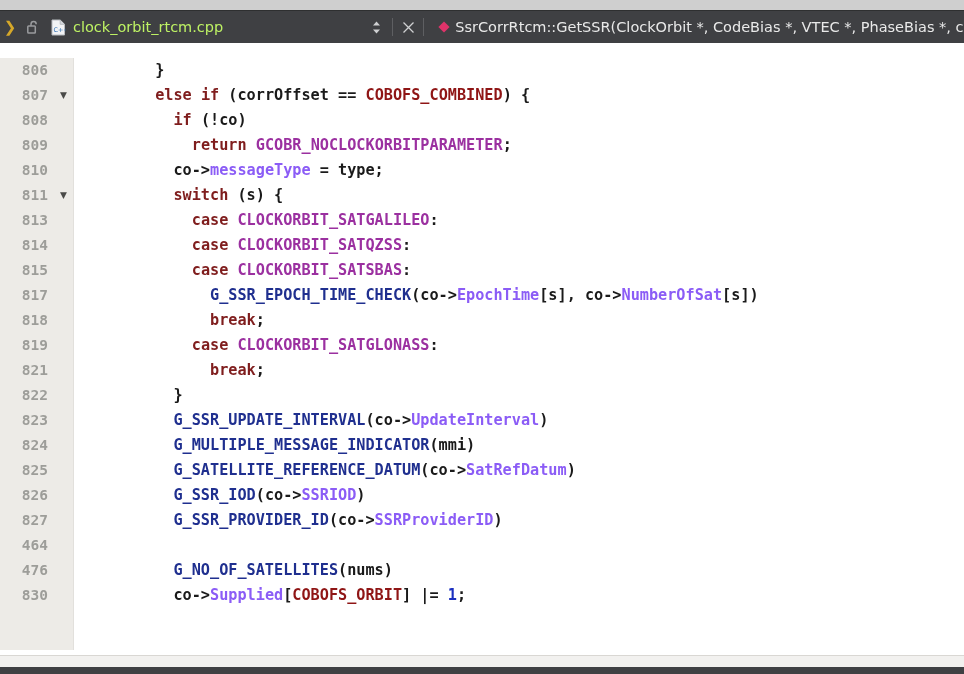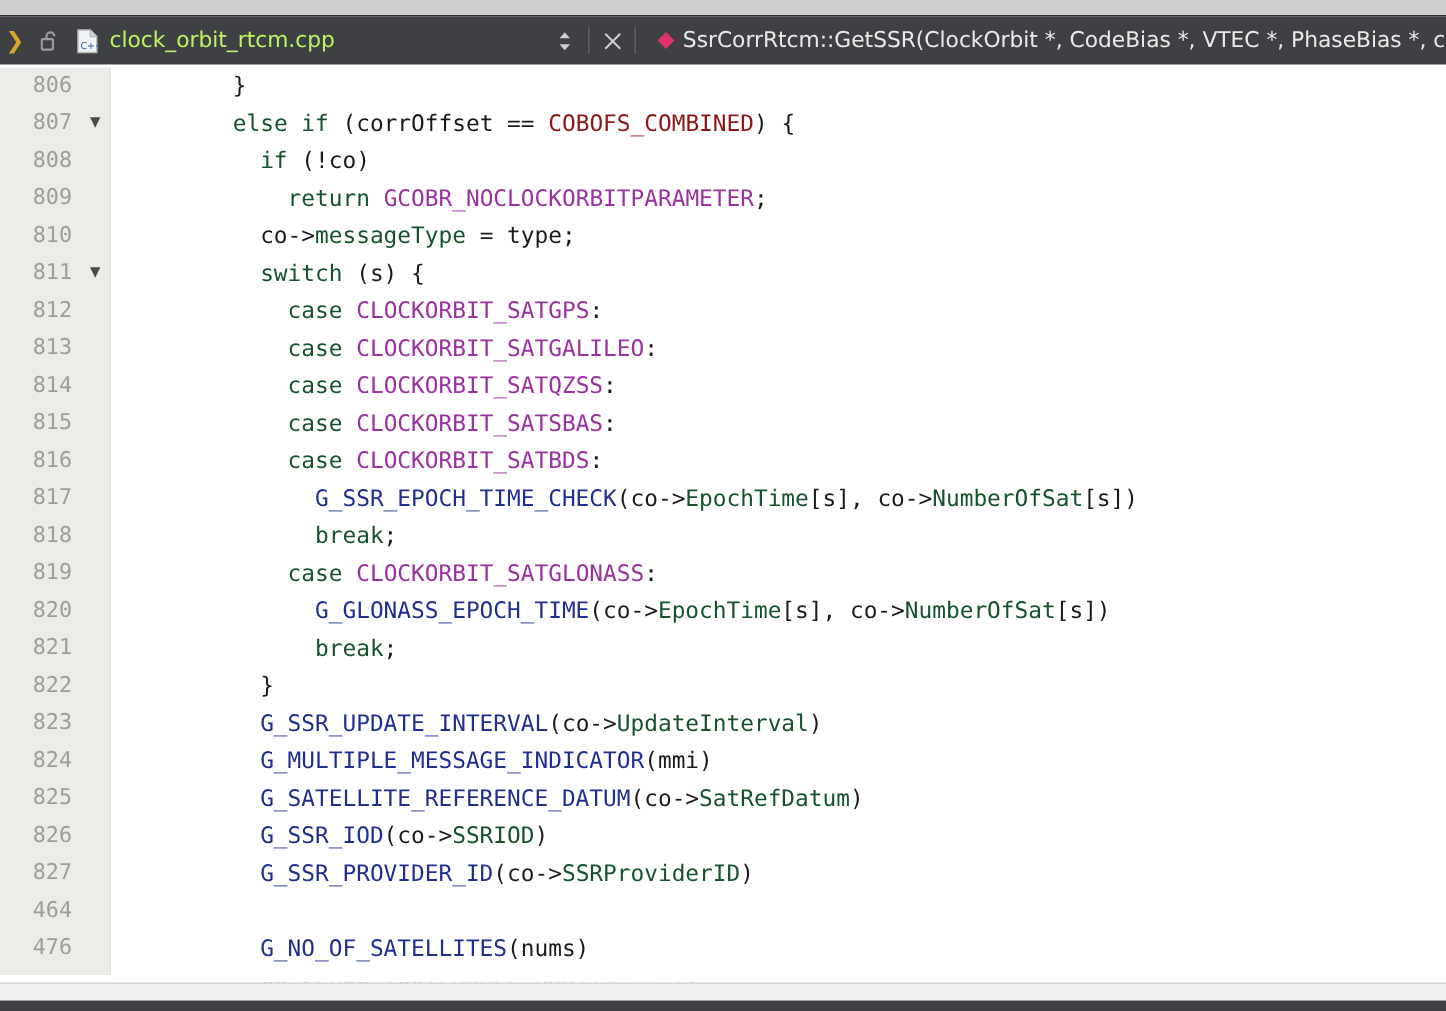--- a/index.html
+++ b/index.html
@@ -132,11 +132,12 @@
   
   .editor {
     position: absolute;
-    top: 45px; left: 0;
+    top: 58px; left: 0;
     width: 964px;
     height: 612px;
     background: #ffffff;
     overflow: hidden;
+    font-weight: bold;
   }
 
   .gutter {

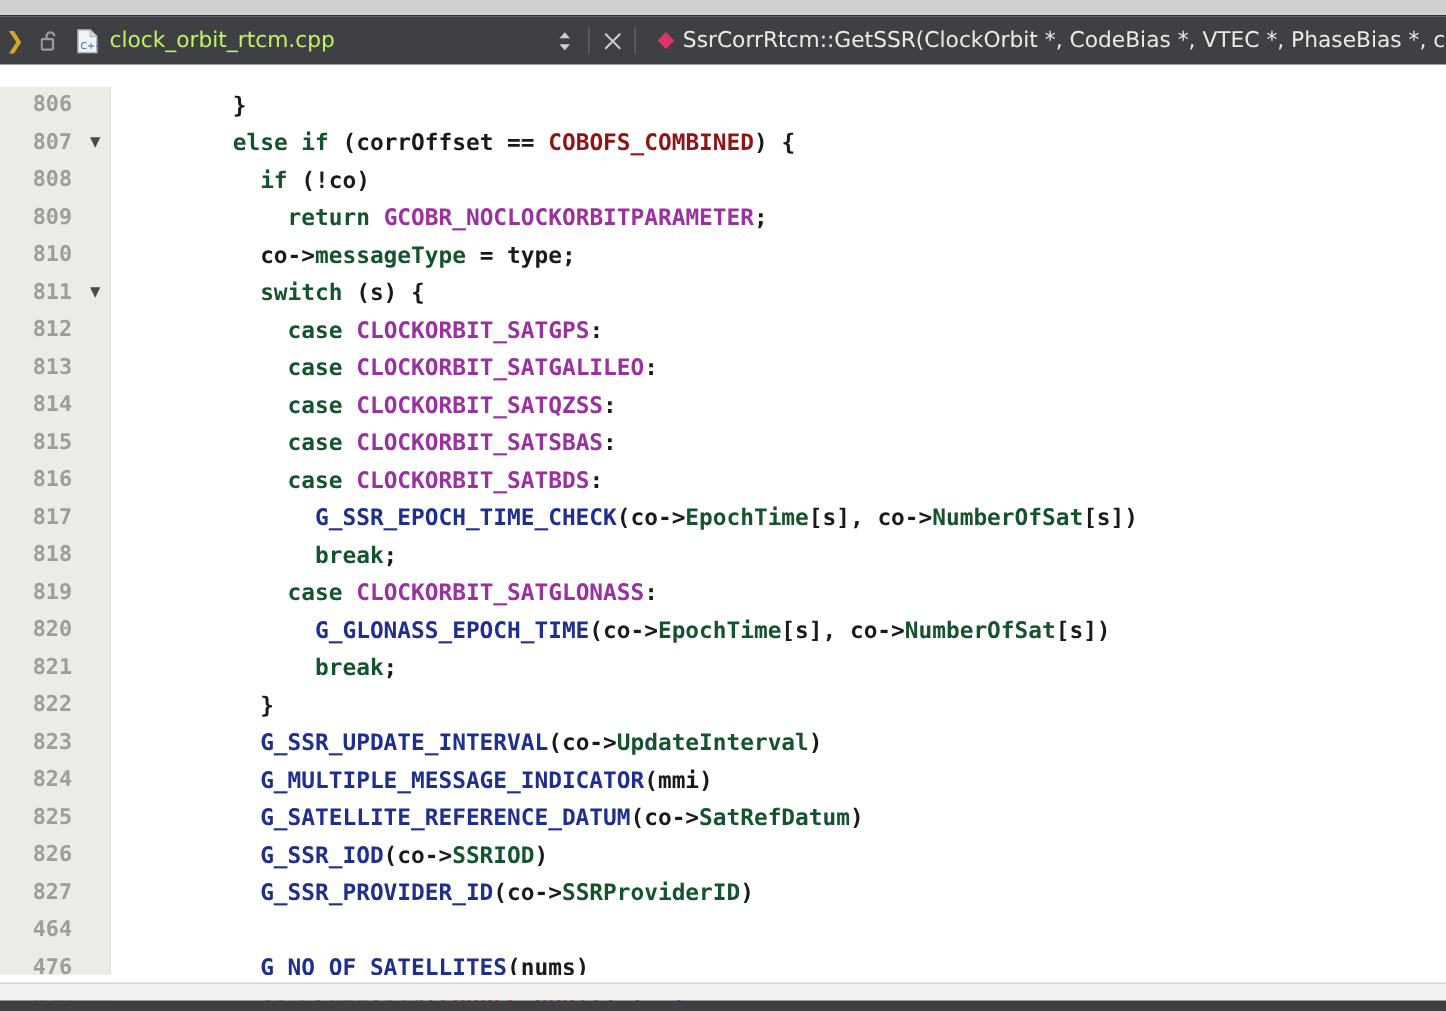--- a/index.html
+++ b/index.html
@@ -207,7 +207,7 @@
   }
 
   
-  .t-kw   { color: #14532d; }
+  .t-kw   { color: #7f1d1d; }
   .t-enum { color: #9b30a0; }
   .t-mac  { color: #8f1515; }
   .t-mem  { color: #14532d; }

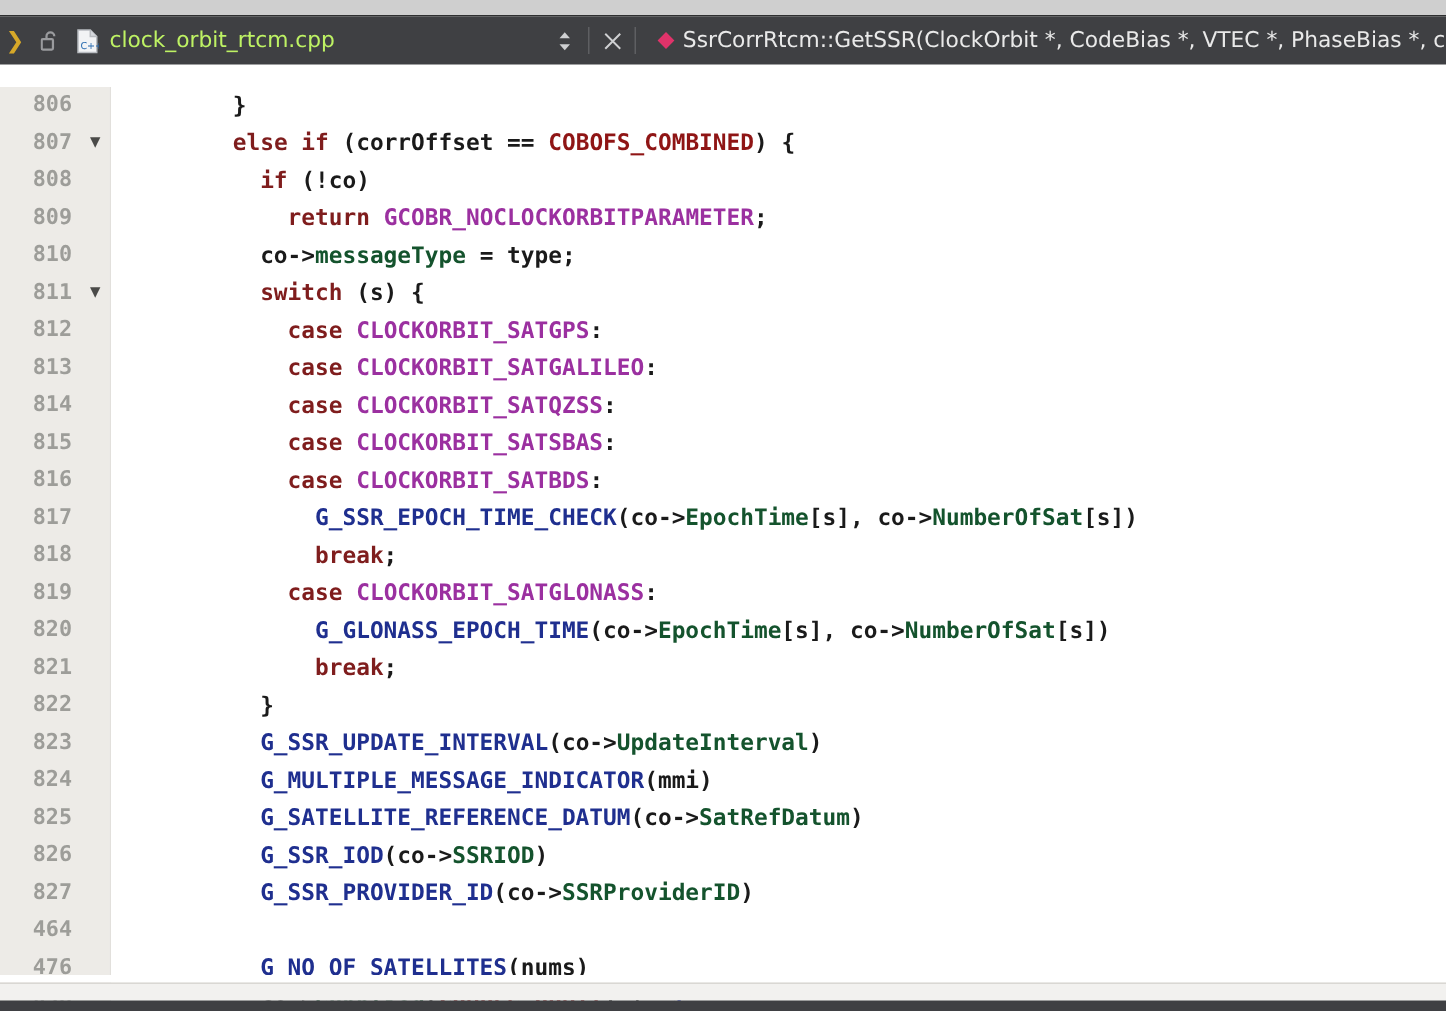--- a/index.html
+++ b/index.html
@@ -210,7 +210,7 @@
   .t-kw   { color: #7f1d1d; }
   .t-enum { color: #9b30a0; }
   .t-mac  { color: #8f1515; }
-  .t-mem  { color: #14532d; }
+  .t-mem  { color: #8b5cf6; }
   .t-fn   { color: #1f2f8f; }
   .t-num  { color: #1a2fc0; }
   .t-pl   { color: #1a1a1a; }

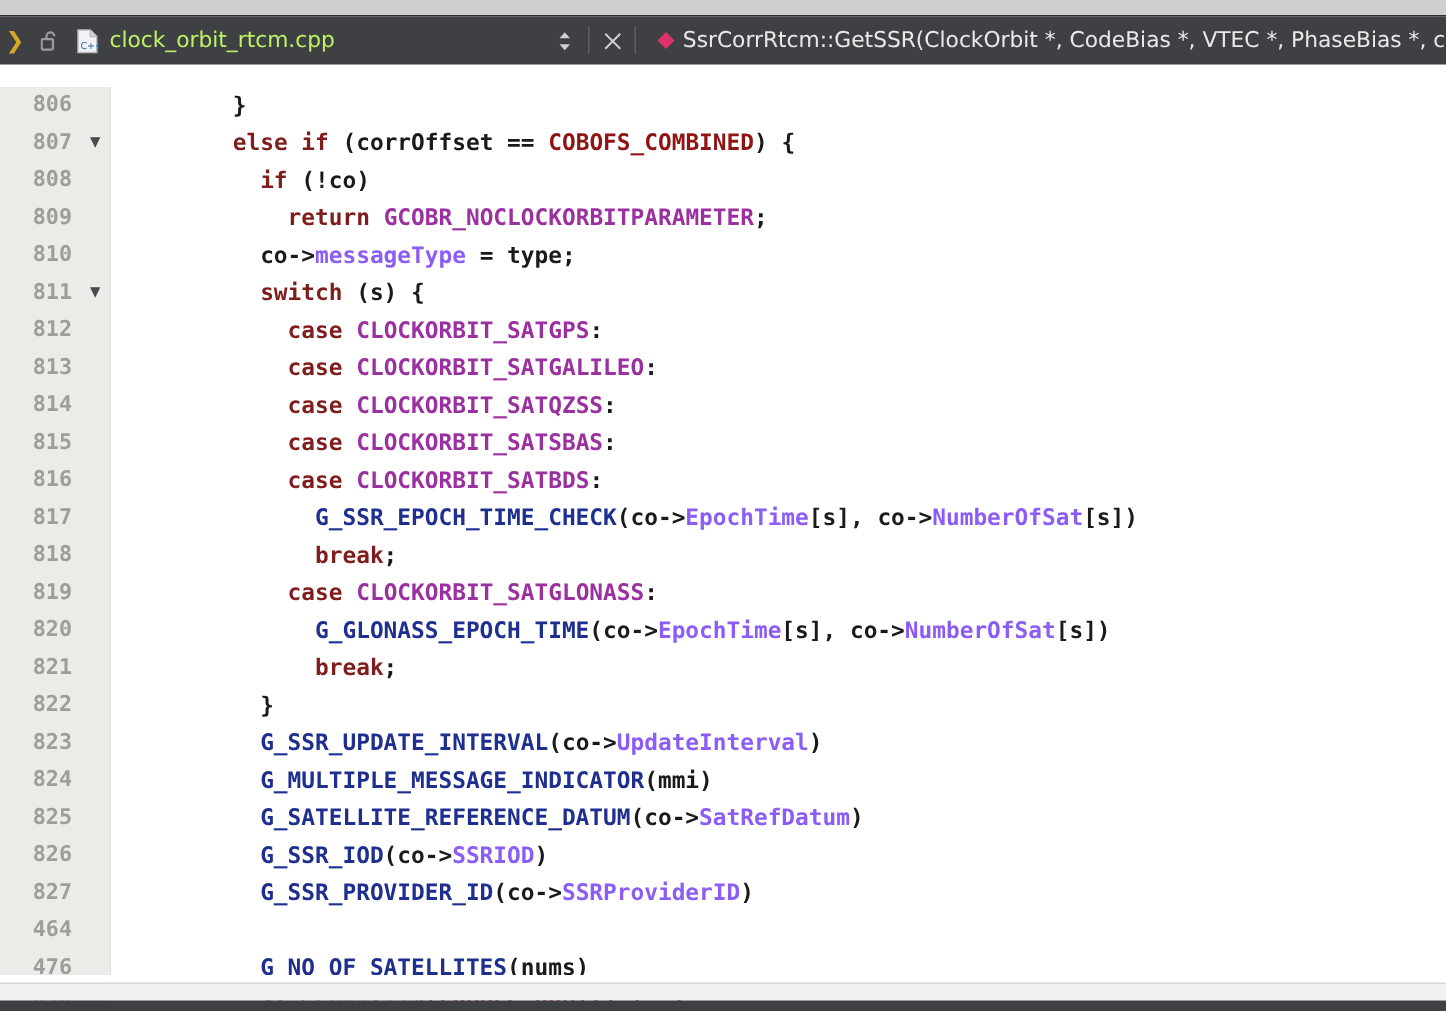--- a/index.html
+++ b/index.html
@@ -318,7 +318,6 @@
         <div class="row"><div class="lineno">809</div><div class="code"><span class="t-pl">            </span><span class="t-kw">return</span><span class="t-pl"> </span><span class="t-enum">GCOBR_NOCLOCKORBITPARAMETER</span><span class="t-pl">;</span></div></div>
         <div class="row"><div class="lineno">810</div><div class="code"><span class="t-pl">          co-&gt;</span><span class="t-mem">messageType</span><span class="t-pl"> = type;</span></div></div>
         <div class="row"><div class="lineno">811</div><div class="fold">▼</div><div class="code"><span class="t-pl">          </span><span class="t-kw">switch</span><span class="t-pl"> (s) {</span></div></div>
-        <div class="row"><div class="lineno">812</div><div class="code"><span class="t-pl">            </span><span class="t-kw">case</span><span class="t-pl"> </span><span class="t-enum">CLOCKORBIT_SATGPS</span><span class="t-pl">:</span></div></div>
         <div class="row"><div class="lineno">813</div><div class="code"><span class="t-pl">            </span><span class="t-kw">case</span><span class="t-pl"> </span><span class="t-enum">CLOCKORBIT_SATGALILEO</span><span class="t-pl">:</span></div></div>
         <div class="row"><div class="lineno">814</div><div class="code"><span class="t-pl">            </span><span class="t-kw">case</span><span class="t-pl"> </span><span class="t-enum">CLOCKORBIT_SATQZSS</span><span class="t-pl">:</span></div></div>
         <div class="row"><div class="lineno">815</div><div class="code"><span class="t-pl">            </span><span class="t-kw">case</span><span class="t-pl"> </span><span class="t-enum">CLOCKORBIT_SATSBAS</span><span class="t-pl">:</span></div></div>

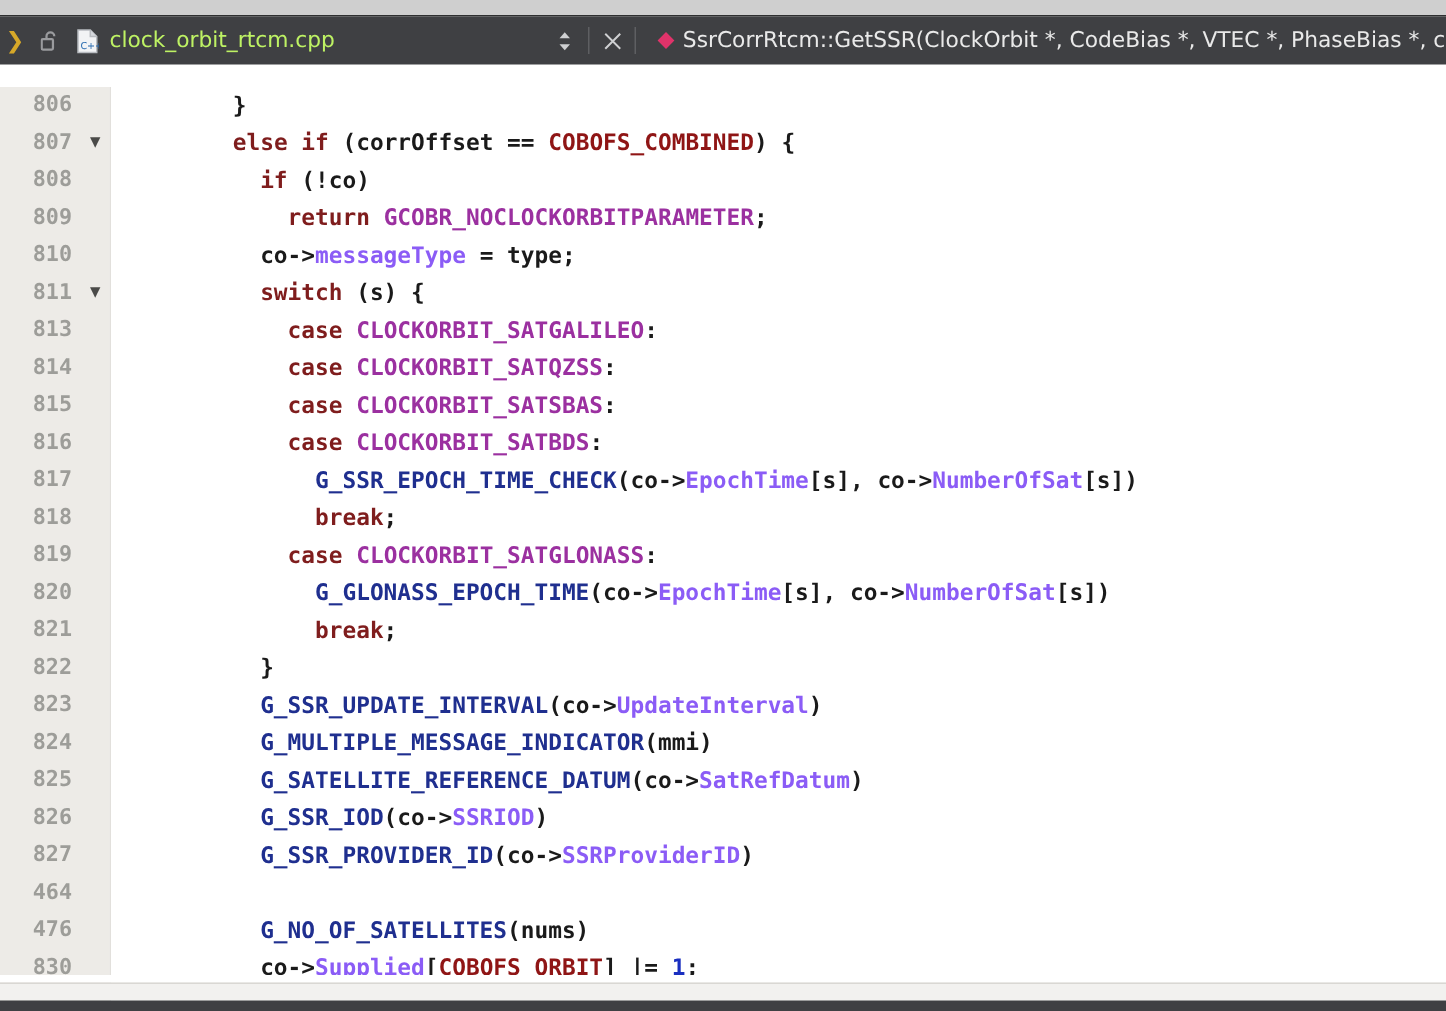--- a/index.html
+++ b/index.html
@@ -321,7 +321,6 @@
         <div class="row"><div class="lineno">813</div><div class="code"><span class="t-pl">            </span><span class="t-kw">case</span><span class="t-pl"> </span><span class="t-enum">CLOCKORBIT_SATGALILEO</span><span class="t-pl">:</span></div></div>
         <div class="row"><div class="lineno">814</div><div class="code"><span class="t-pl">            </span><span class="t-kw">case</span><span class="t-pl"> </span><span class="t-enum">CLOCKORBIT_SATQZSS</span><span class="t-pl">:</span></div></div>
         <div class="row"><div class="lineno">815</div><div class="code"><span class="t-pl">            </span><span class="t-kw">case</span><span class="t-pl"> </span><span class="t-enum">CLOCKORBIT_SATSBAS</span><span class="t-pl">:</span></div></div>
-        <div class="row"><div class="lineno">816</div><div class="code"><span class="t-pl">            </span><span class="t-kw">case</span><span class="t-pl"> </span><span class="t-enum">CLOCKORBIT_SATBDS</span><span class="t-pl">:</span></div></div>
         <div class="row"><div class="lineno">817</div><div class="code"><span class="t-pl">              </span><span class="t-fn">G_SSR_EPOCH_TIME_CHECK</span><span class="t-pl">(co-&gt;</span><span class="t-mem">EpochTime</span><span class="t-pl">[s], co-&gt;</span><span class="t-mem">NumberOfSat</span><span class="t-pl">[s])</span></div></div>
         <div class="row"><div class="lineno">818</div><div class="code"><span class="t-pl">              </span><span class="t-kw">break</span><span class="t-pl">;</span></div></div>
         <div class="row"><div class="lineno">819</div><div class="code"><span class="t-pl">            </span><span class="t-kw">case</span><span class="t-pl"> </span><span class="t-enum">CLOCKORBIT_SATGLONASS</span><span class="t-pl">:</span></div></div>

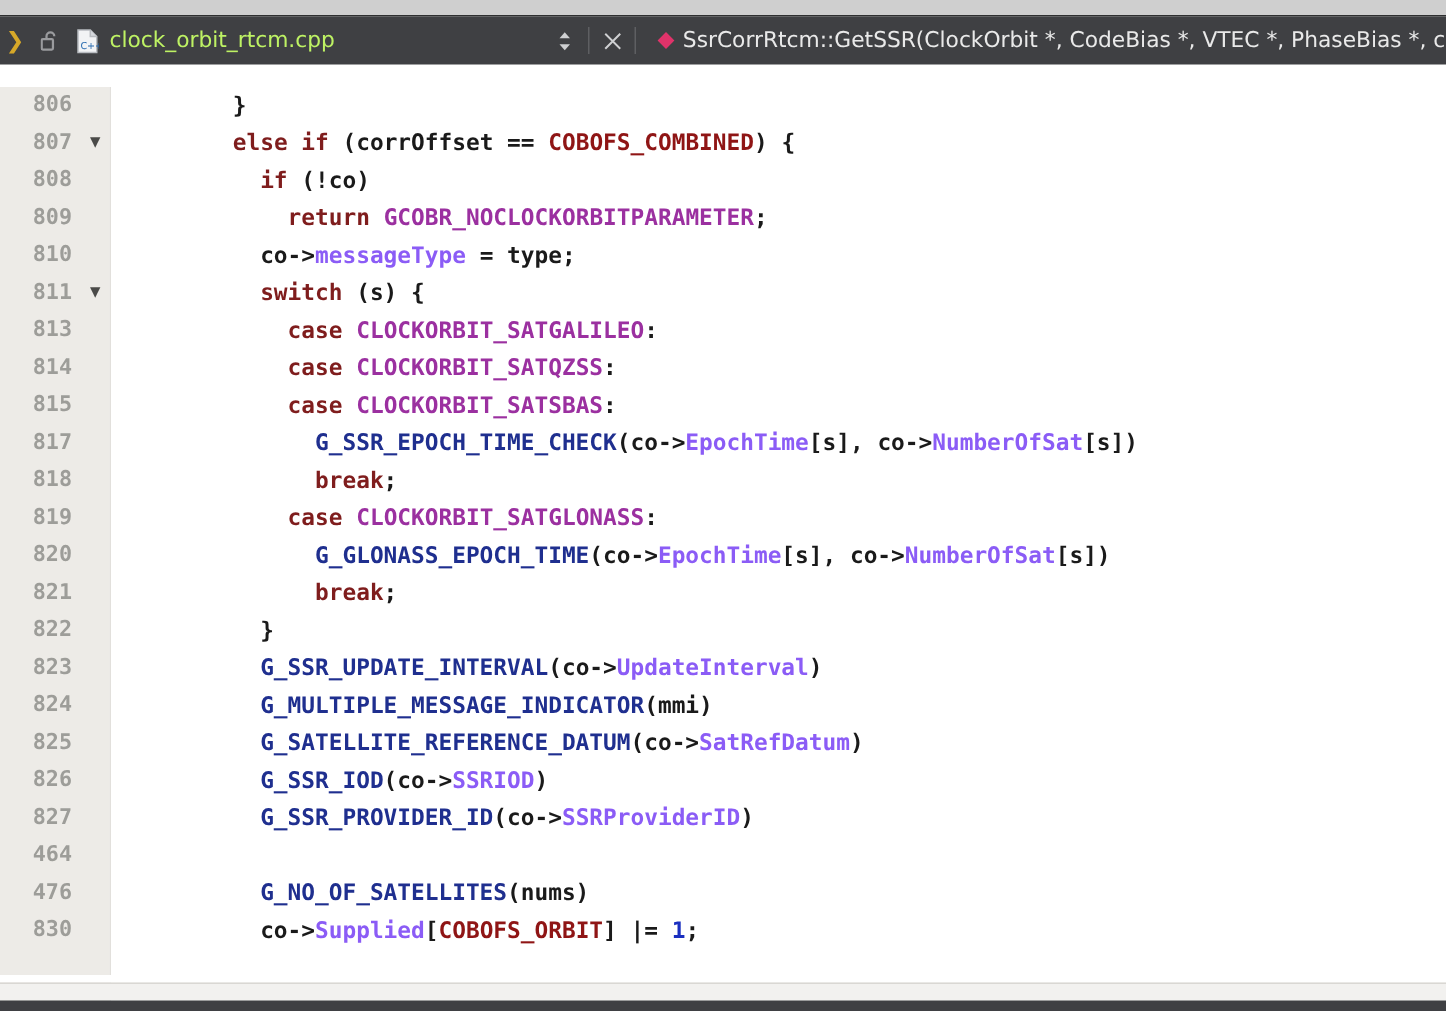--- a/index.html
+++ b/index.html
@@ -324,7 +324,6 @@
         <div class="row"><div class="lineno">817</div><div class="code"><span class="t-pl">              </span><span class="t-fn">G_SSR_EPOCH_TIME_CHECK</span><span class="t-pl">(co-&gt;</span><span class="t-mem">EpochTime</span><span class="t-pl">[s], co-&gt;</span><span class="t-mem">NumberOfSat</span><span class="t-pl">[s])</span></div></div>
         <div class="row"><div class="lineno">818</div><div class="code"><span class="t-pl">              </span><span class="t-kw">break</span><span class="t-pl">;</span></div></div>
         <div class="row"><div class="lineno">819</div><div class="code"><span class="t-pl">            </span><span class="t-kw">case</span><span class="t-pl"> </span><span class="t-enum">CLOCKORBIT_SATGLONASS</span><span class="t-pl">:</span></div></div>
-        <div class="row"><div class="lineno">820</div><div class="code"><span class="t-pl">              </span><span class="t-fn">G_GLONASS_EPOCH_TIME</span><span class="t-pl">(co-&gt;</span><span class="t-mem">EpochTime</span><span class="t-pl">[s], co-&gt;</span><span class="t-mem">NumberOfSat</span><span class="t-pl">[s])</span></div></div>
         <div class="row"><div class="lineno">821</div><div class="code"><span class="t-pl">              </span><span class="t-kw">break</span><span class="t-pl">;</span></div></div>
         <div class="row"><div class="lineno">822</div><div class="code"><span class="t-pl">          </span><span class="t-pl">}</span></div></div>
         <div class="row"><div class="lineno">823</div><div class="code"><span class="t-pl">          </span><span class="t-fn">G_SSR_UPDATE_INTERVAL</span><span class="t-pl">(co-&gt;</span><span class="t-mem">UpdateInterval</span><span class="t-pl">)</span></div></div>

